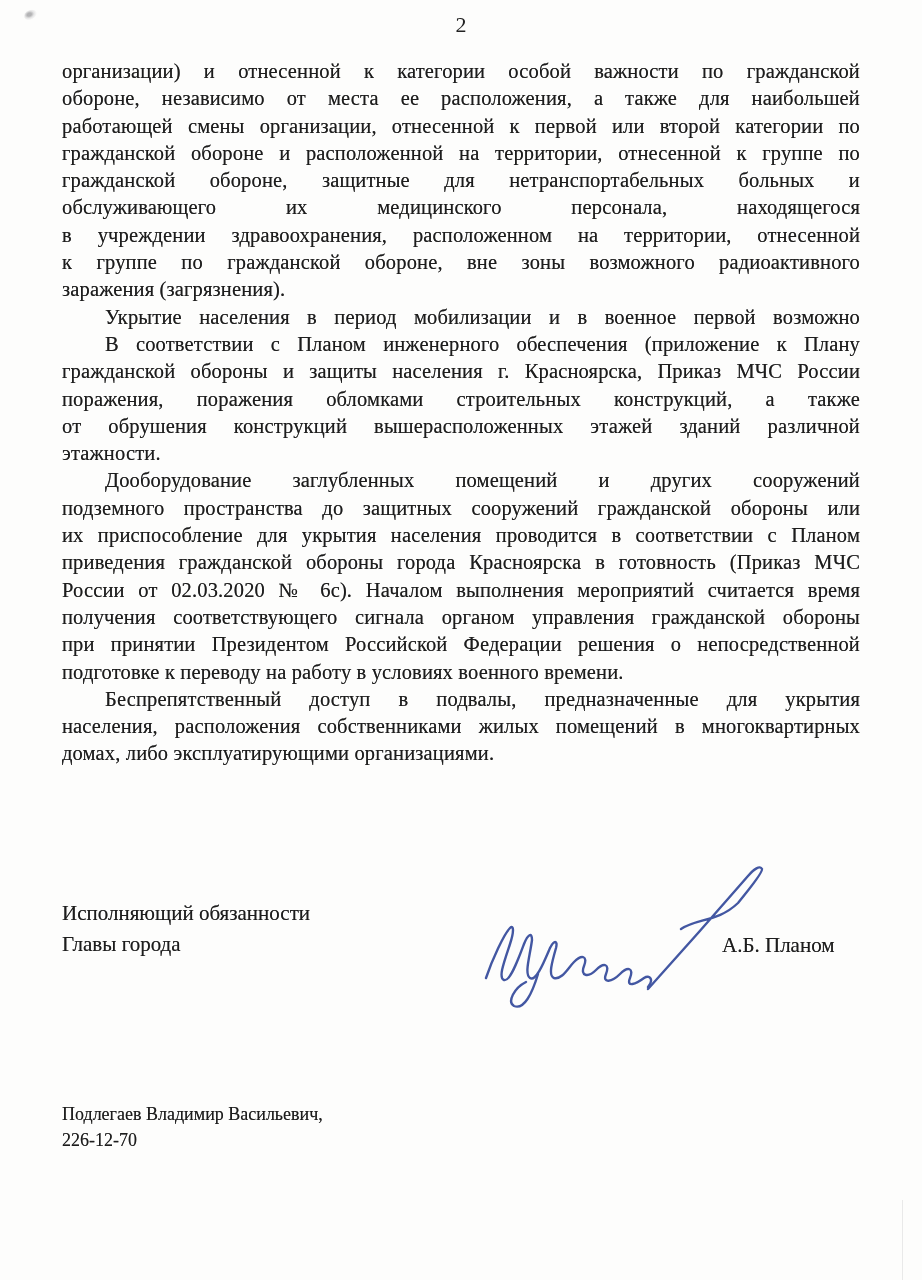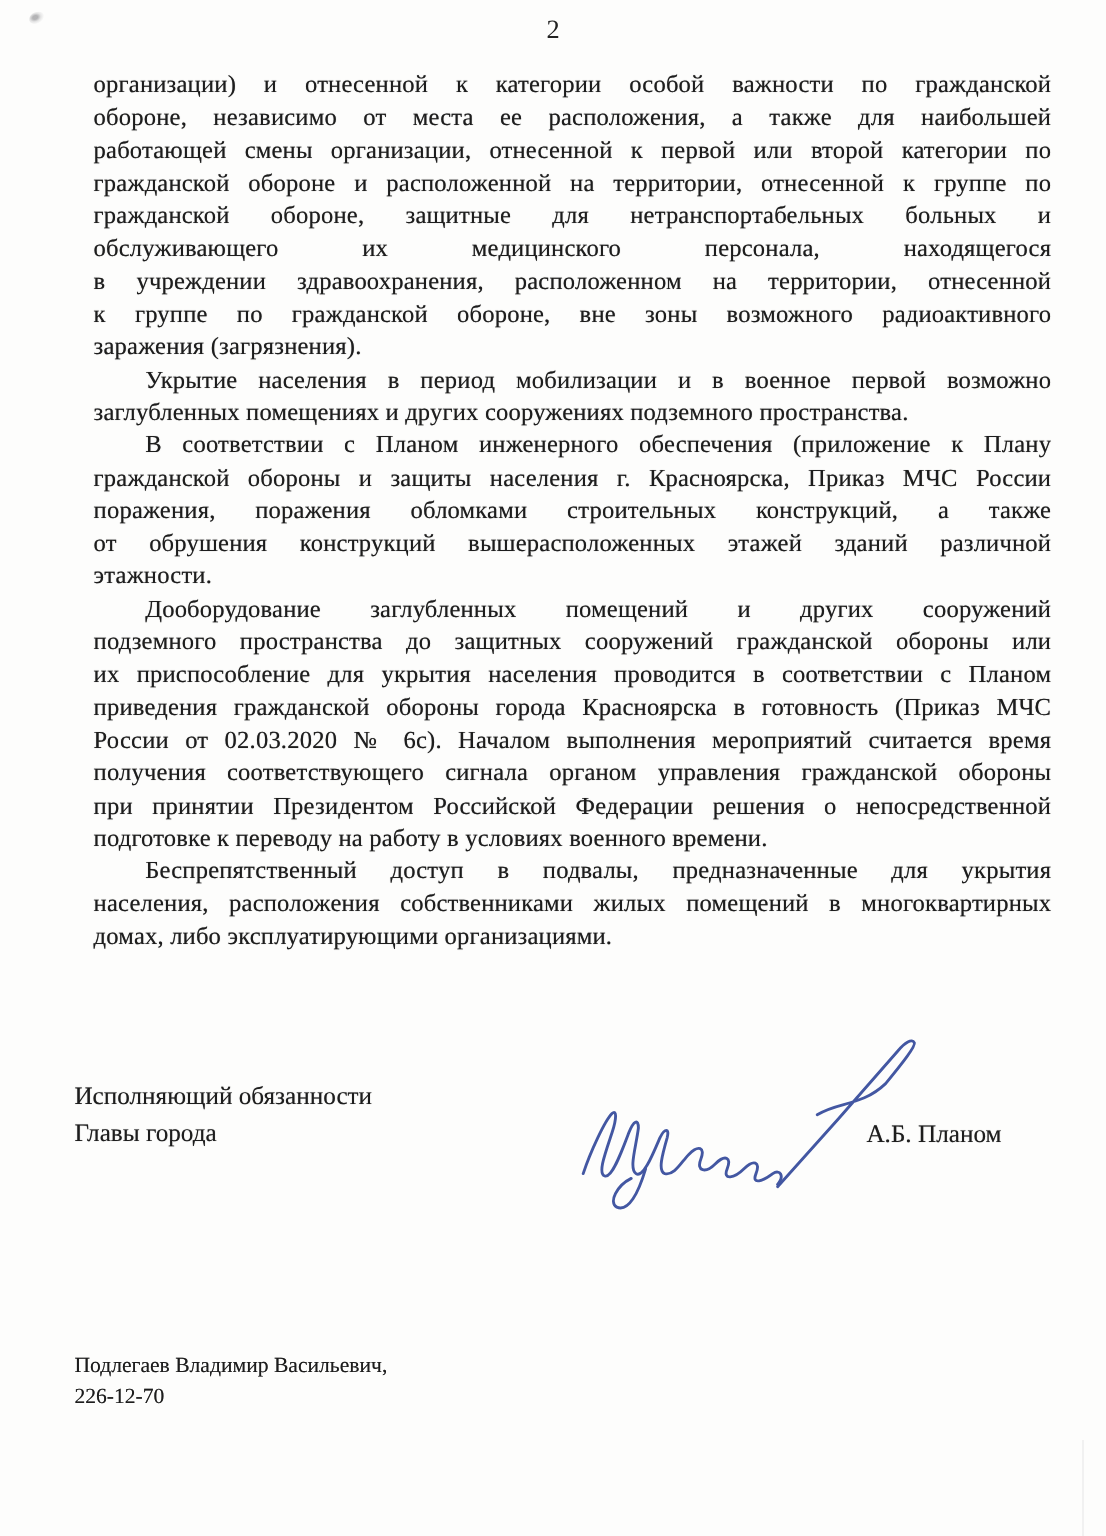--- a/index.html
+++ b/index.html
@@ -52,7 +52,6 @@
     line-height: 27.3px;
     letter-spacing: 0.15px;
     text-shadow: 0 0 0.6px rgba(25,25,25,0.65);
-    margin-left: 16px;
   }
   .line {
     text-align: justify;

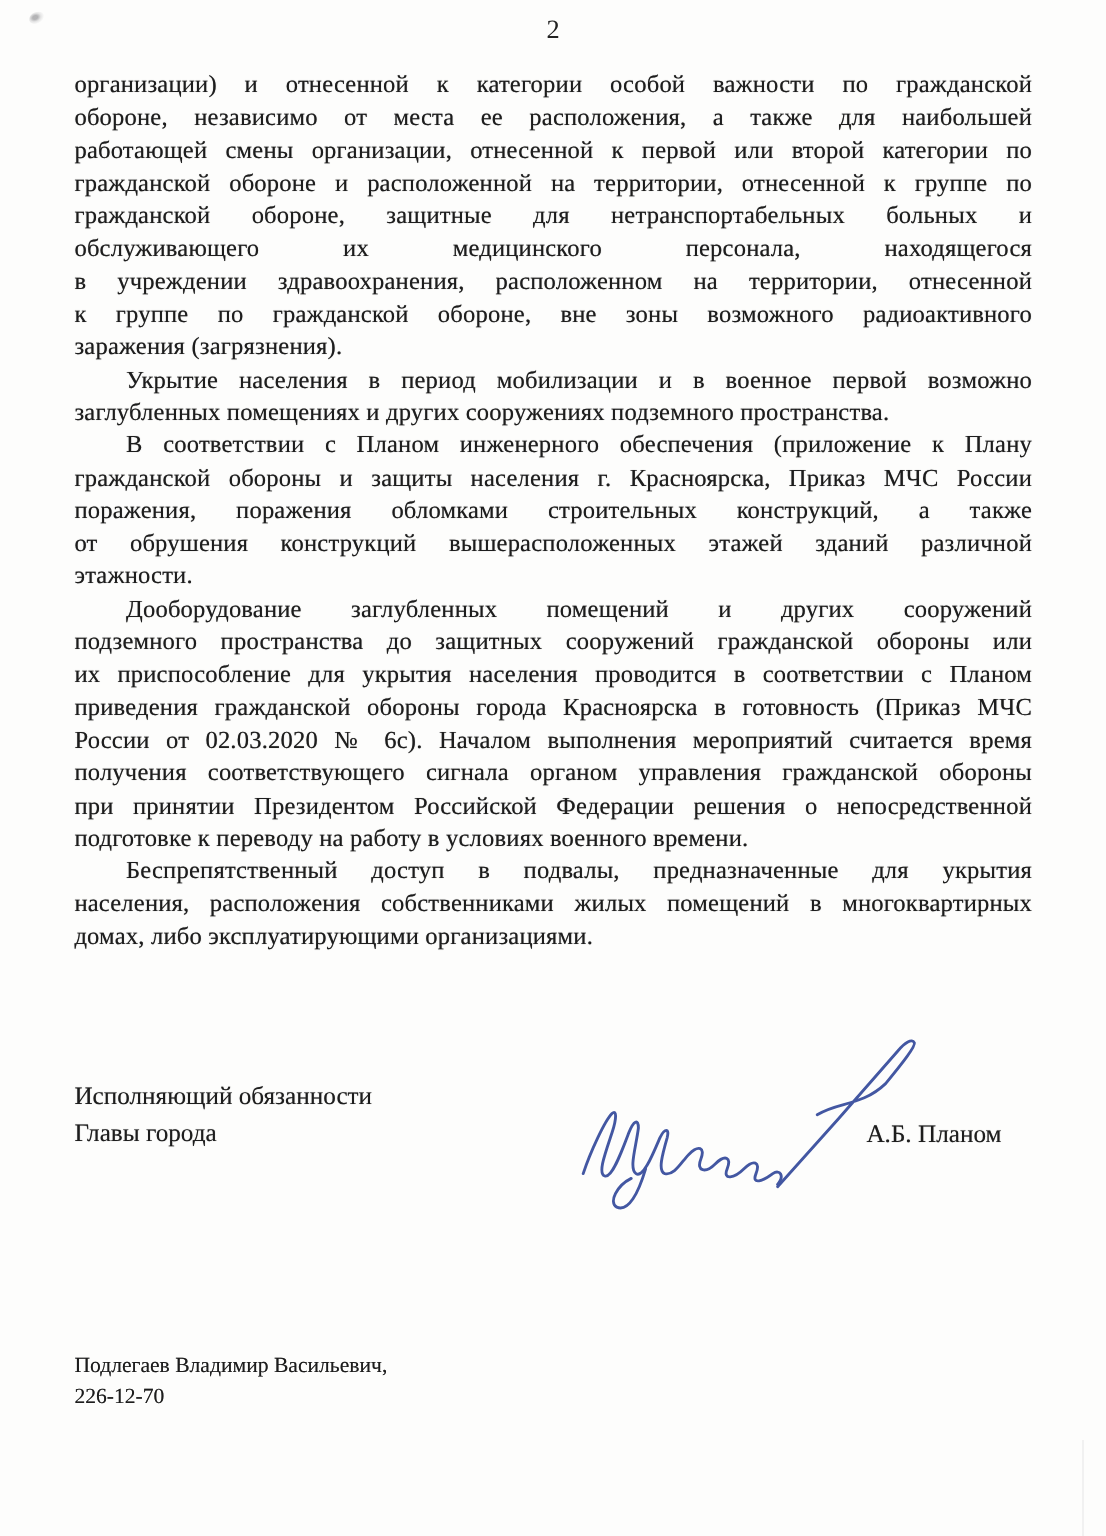--- a/index.html
+++ b/index.html
@@ -115,7 +115,6 @@
       <div class="line">к группе по гражданской обороне, вне зоны возможного радиоактивного</div>
       <div class="line last">заражения (загрязнения).</div>
       <div class="line indent">Укрытие населения в период мобилизации и в военное первой возможно</div>
-      <div class="line last">заглубленных помещениях и других сооружениях подземного пространства.</div>
       <div class="line indent">В соответствии с Планом инженерного обеспечения (приложение к Плану</div>
       <div class="line">гражданской обороны и защиты населения г. Красноярска, Приказ МЧС России</div>
       <div class="line">поражения, поражения обломками строительных конструкций, а также</div>

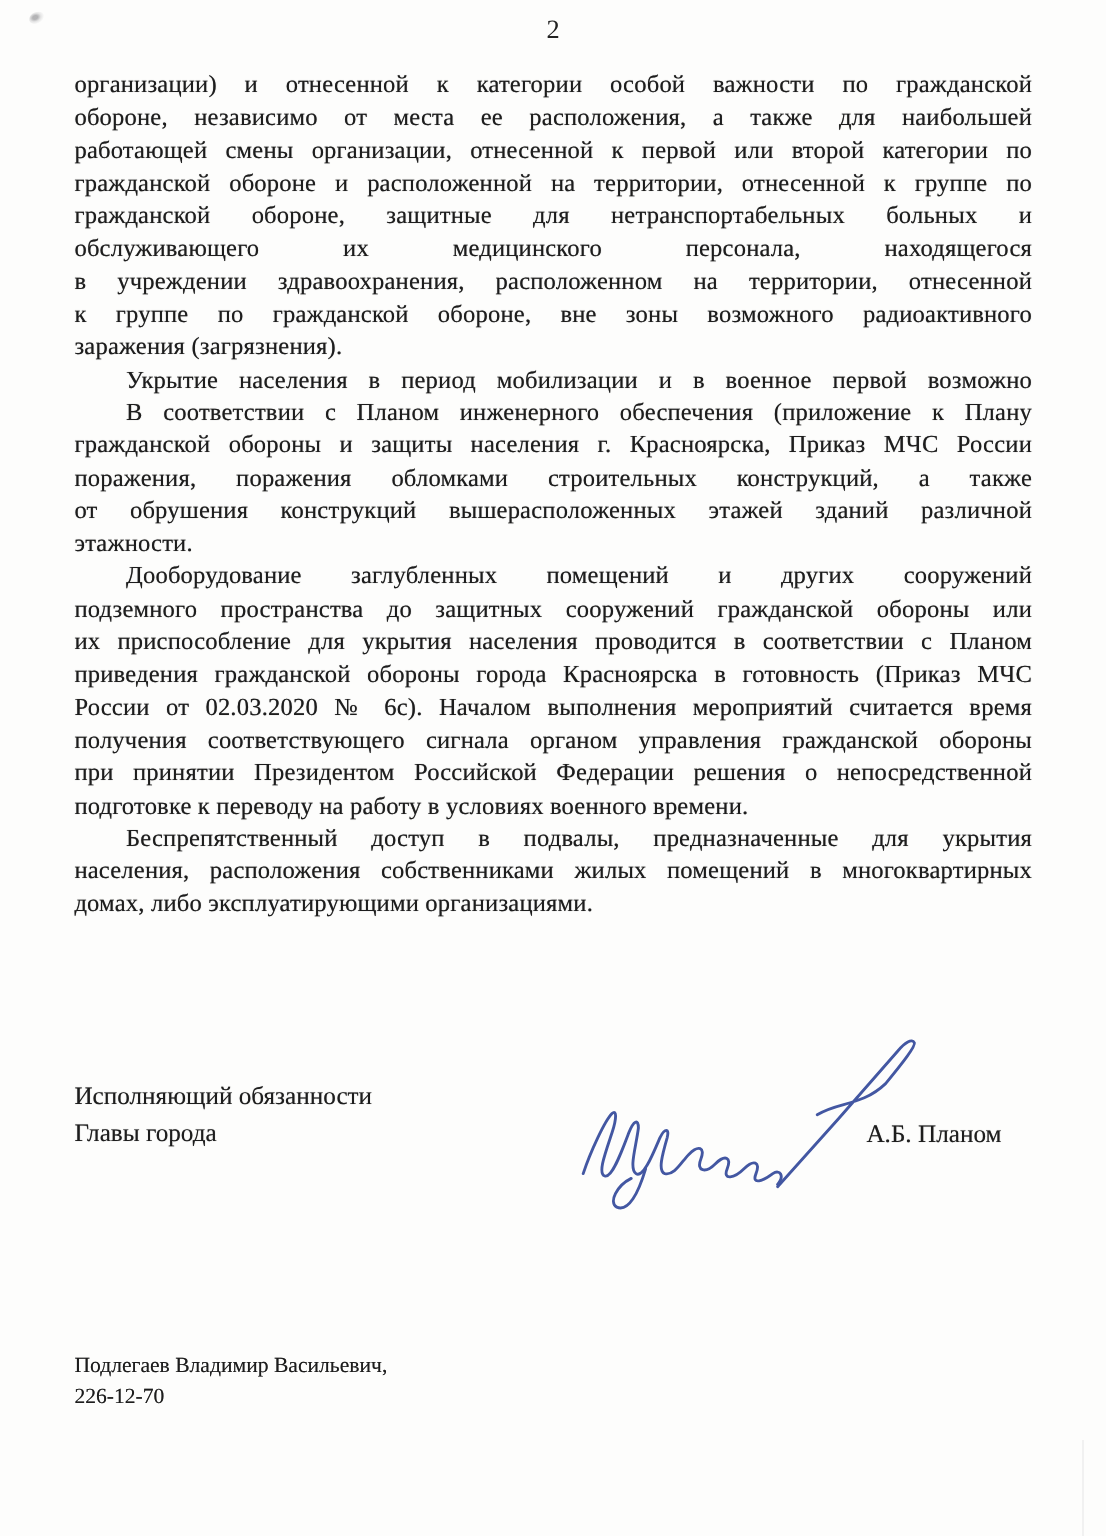--- a/index.html
+++ b/index.html
@@ -92,7 +92,6 @@
     font-size: 18px;
     line-height: 26px;
     text-shadow: 0 0 0.5px rgba(25,25,25,0.6);
-    margin-top: 23px;
   }
 </style>
 </head>

